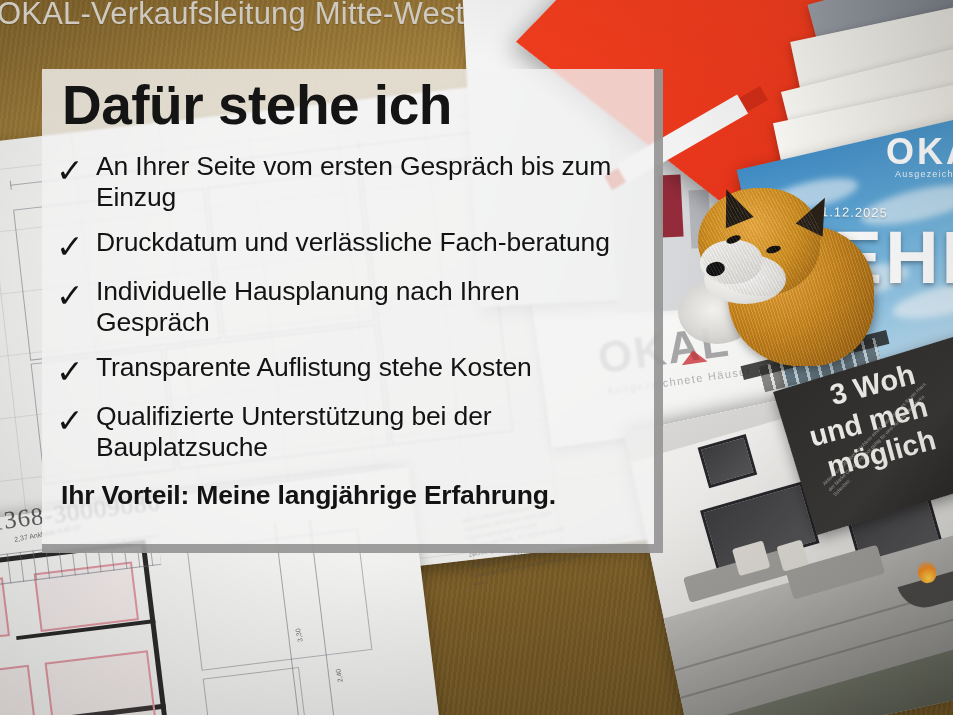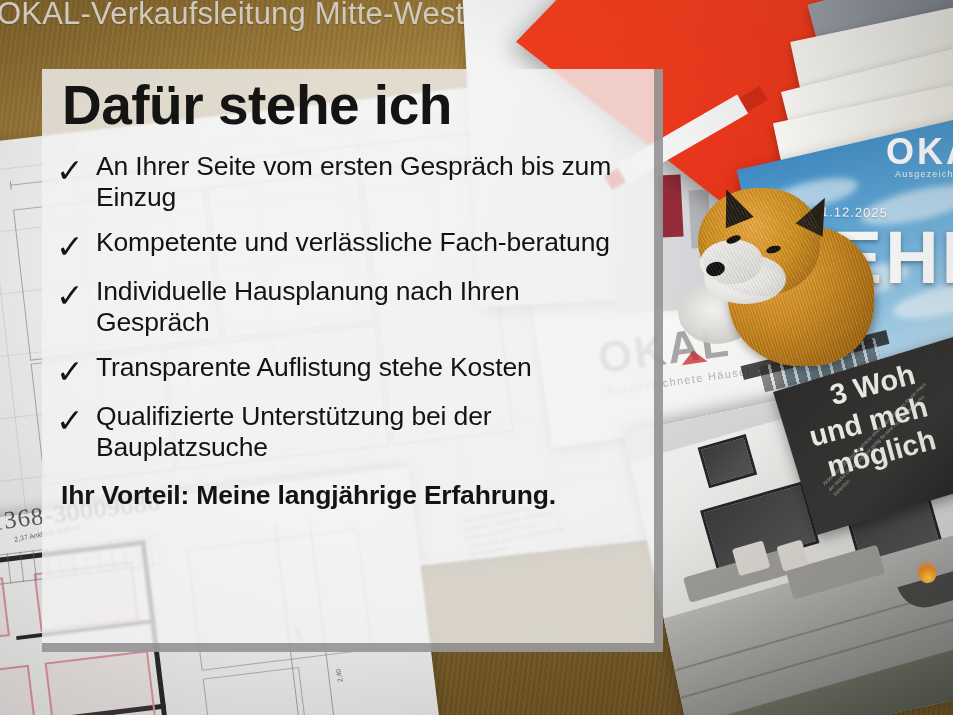--- a/index.html
+++ b/index.html
@@ -361,7 +361,7 @@
   .panel{
     position:absolute;
     left:42px; top:69px;
-    width:621px; height:583px;
+    width:621px; height:484px;
     background: rgba(243,243,243,0.80);
     box-sizing:border-box;
     border-right:9px solid rgba(124,124,124,0.72);

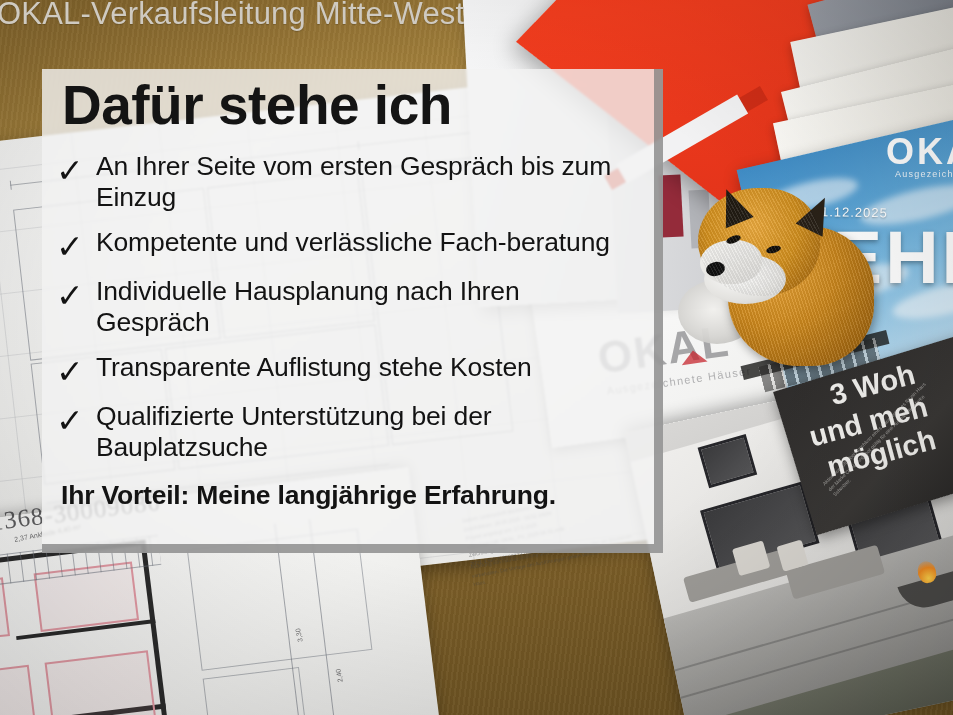--- a/index.html
+++ b/index.html
@@ -570,7 +570,7 @@
         </li>
         <li class="bullet">
           <span class="check">✓</span>
-          <span class="btext">Kompetente und verlässliche Fach-beratung</span>
+          <span class="btext">Druckdatum und verlässliche Fach-beratung</span>
         </li>
         <li class="bullet">
           <span class="check">✓</span>

